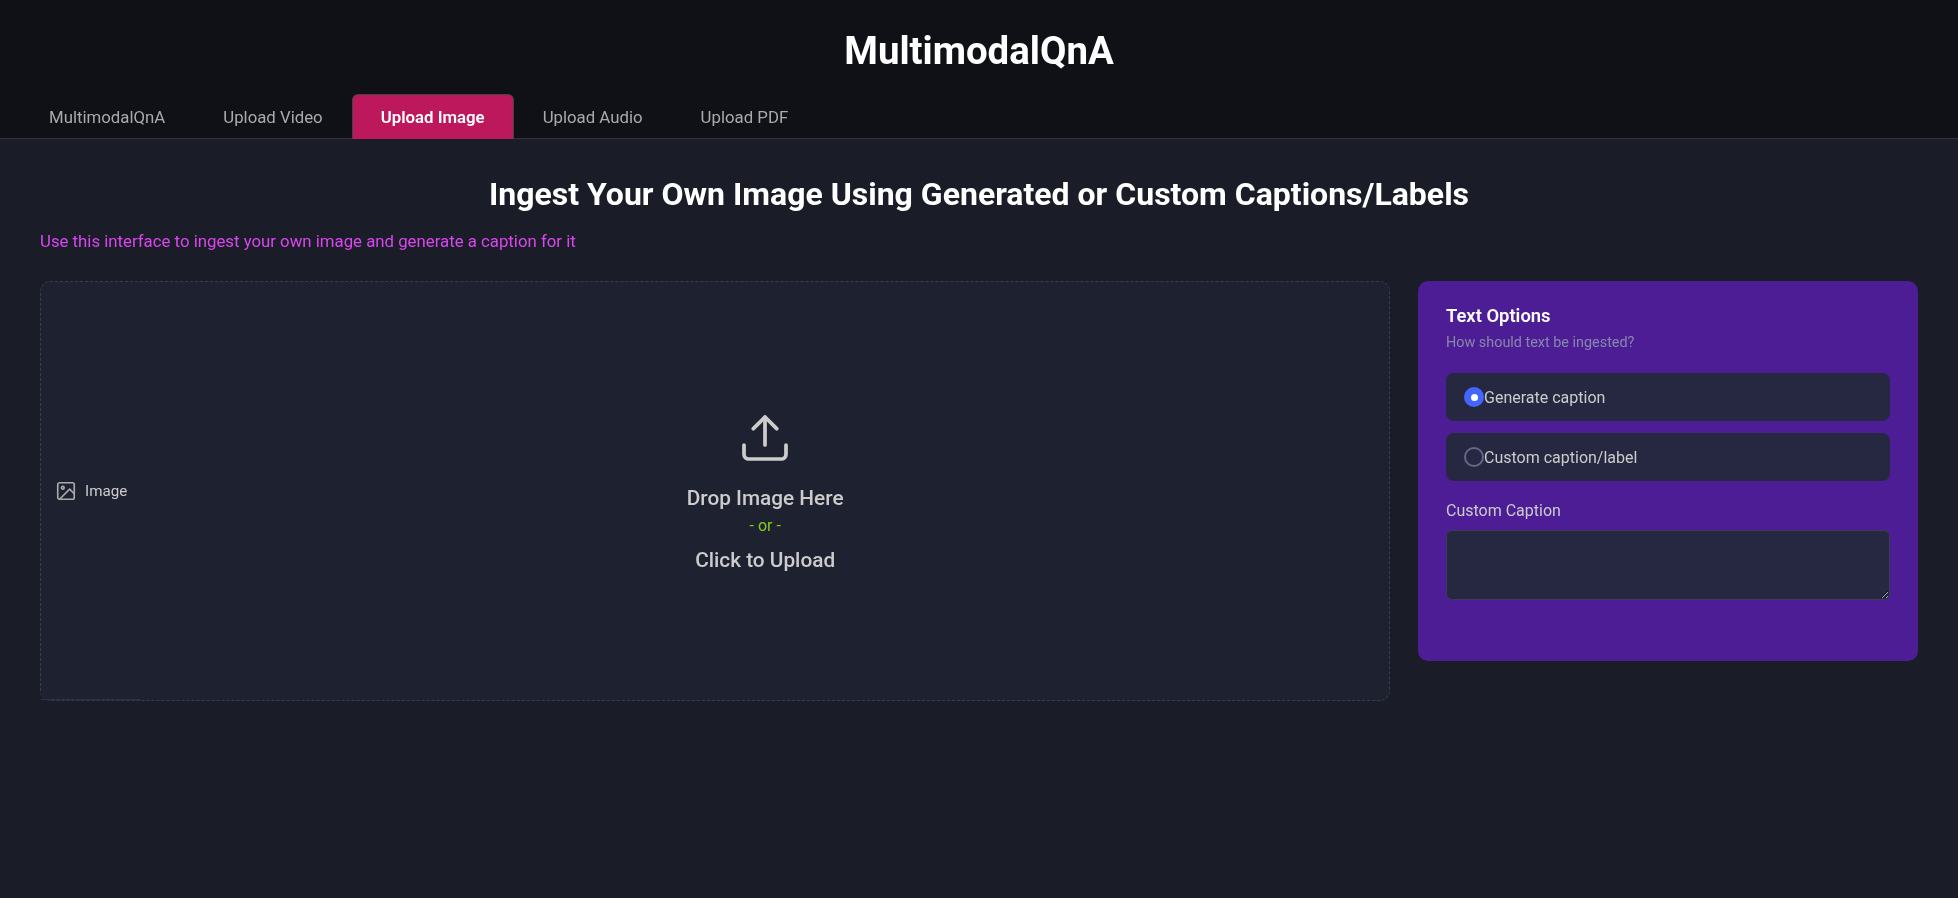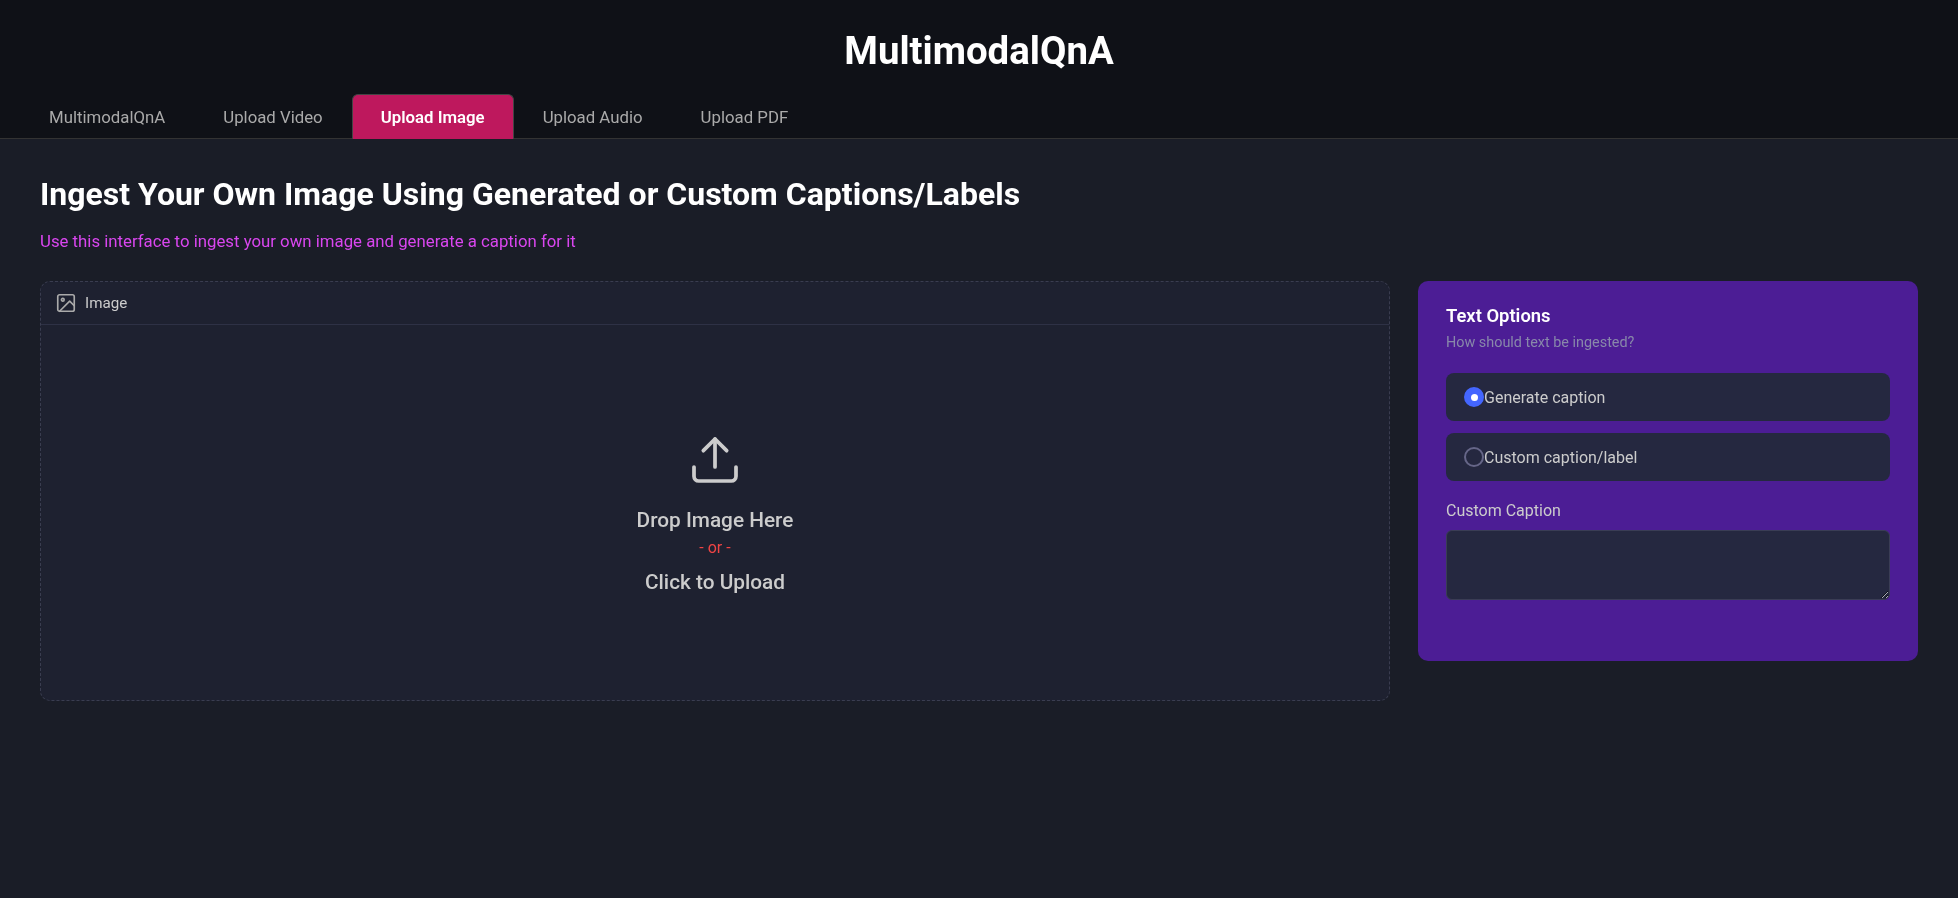--- a/index.html
+++ b/index.html
@@ -65,7 +65,7 @@
     .page-heading {
       font-size: 2rem;
       font-weight: 700;
-      text-align: left;
+      text-align: center;
       margin-bottom: 18px;
       color: #ffffff;
     }

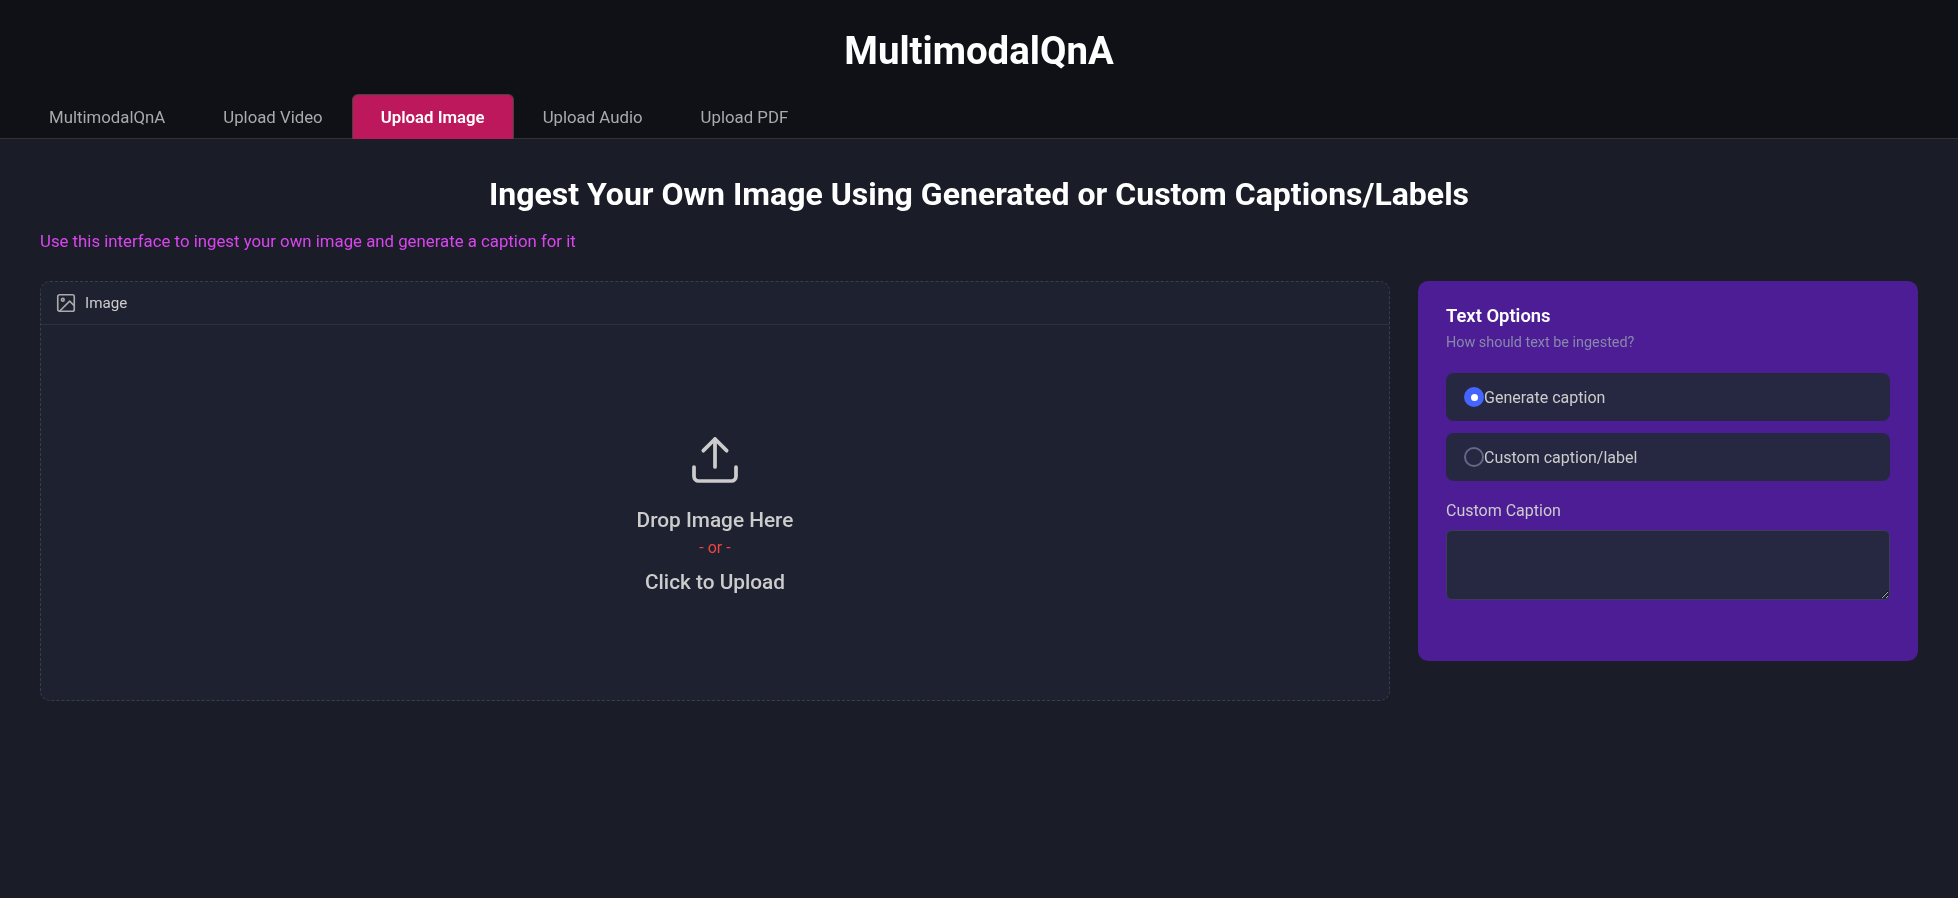--- a/index.html
+++ b/index.html
@@ -91,7 +91,7 @@
       position: relative;
       min-height: 420px;
       display: flex;
-      flex-direction: column;
+      flex-direction: row;
     }
 
     .upload-panel-header {

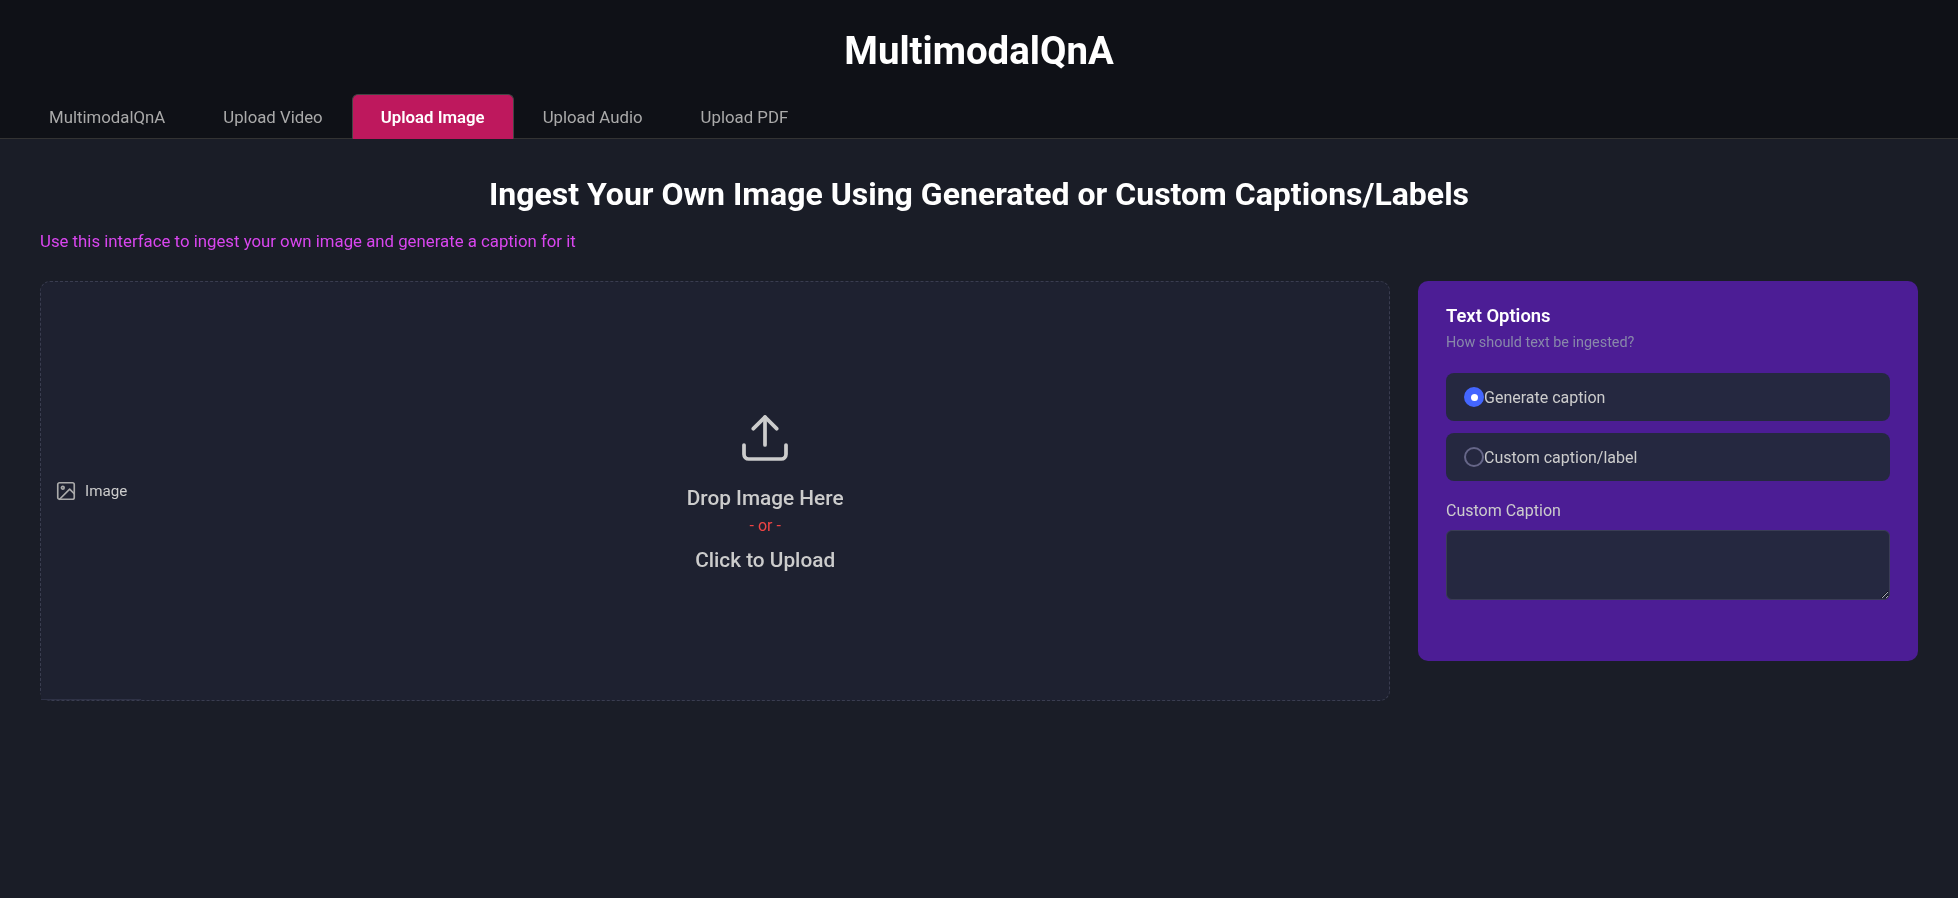--- a/index.html
+++ b/index.html
@@ -139,7 +139,7 @@
 
     .drop-text-or {
       font-size: 1rem;
-      color: #ef4444;
+      color: #84cc16;
       margin-bottom: 13px;
       text-align: center;
     }

